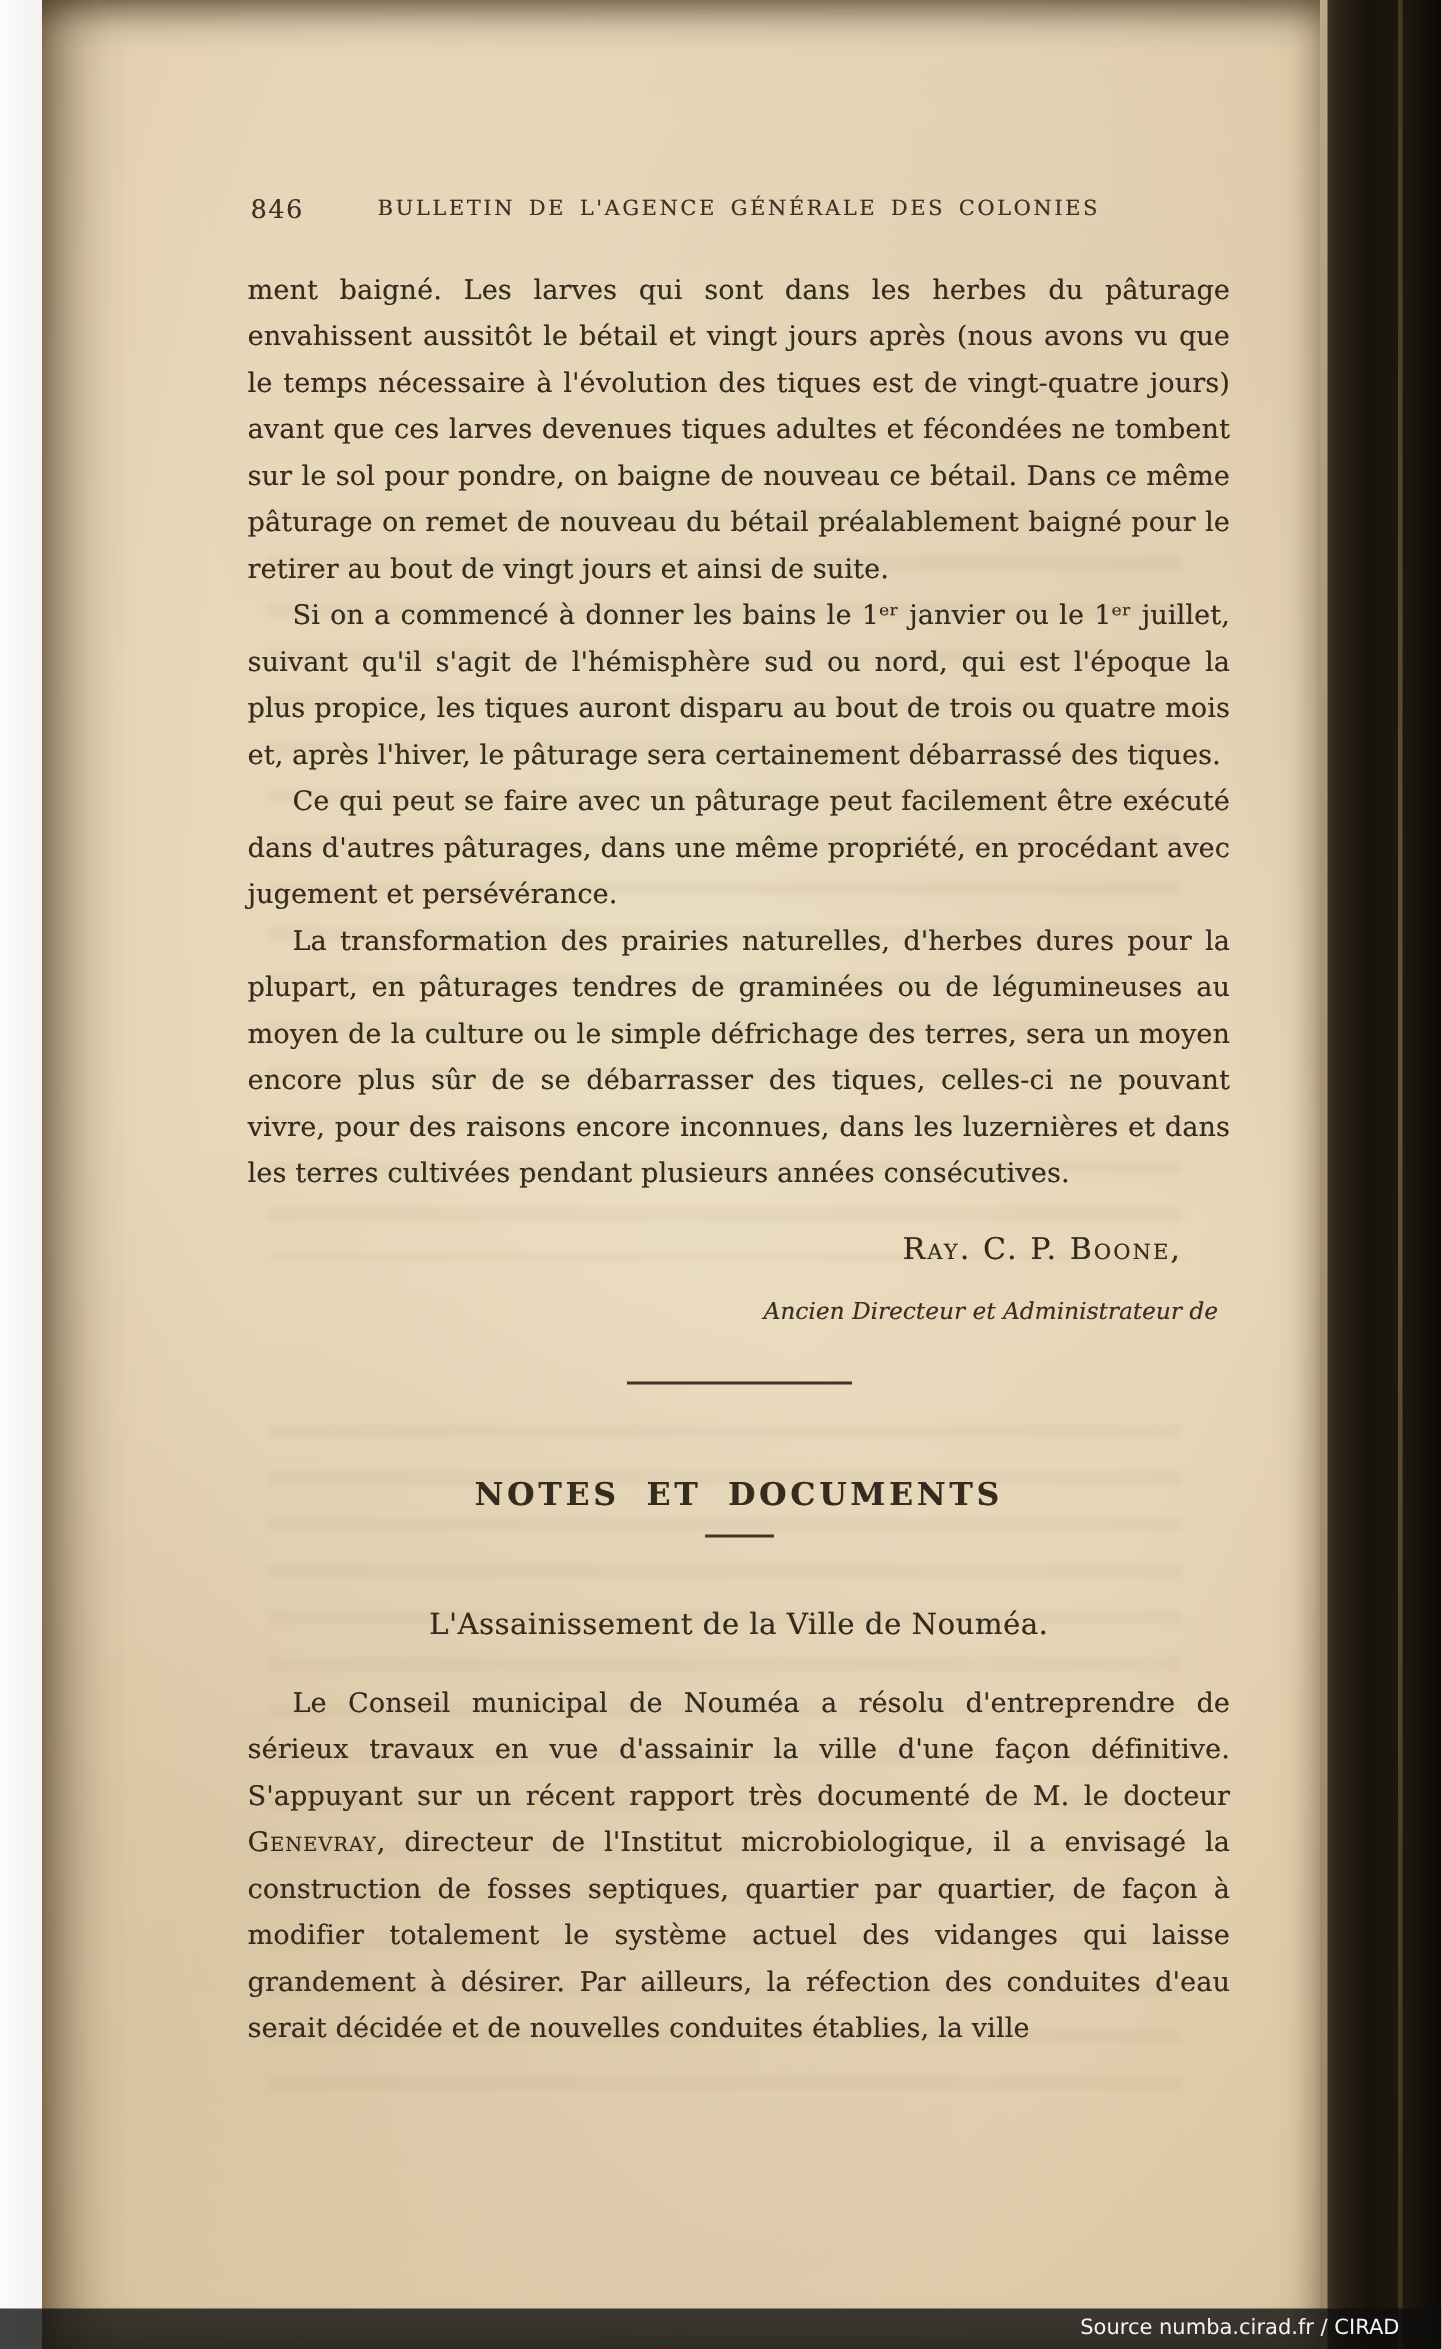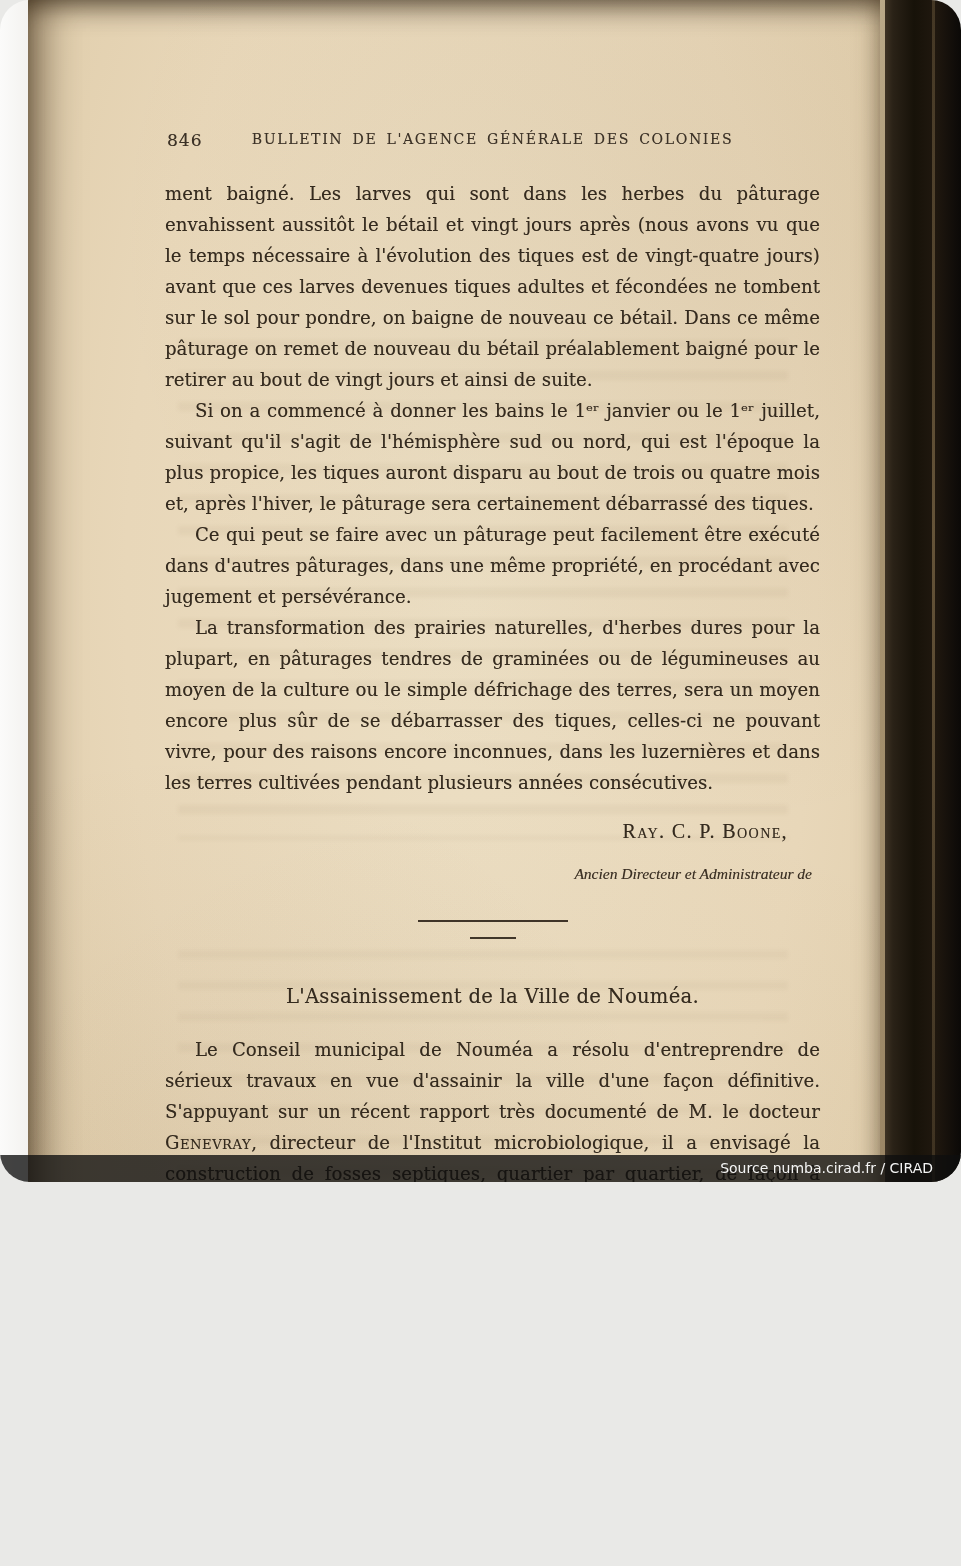--- a/index.html
+++ b/index.html
@@ -8,11 +8,10 @@
   .scan {
     position: relative;
     width: 961px;
-    height: 1182px;
+    height: 1566px;
     overflow: hidden;
     background: linear-gradient(90deg, #fbfbfa 0%, #f1efec 4%, #ececea 100%);
     font-family: "DejaVu Serif", serif;
-    border-radius: 30px;
   }
 
   

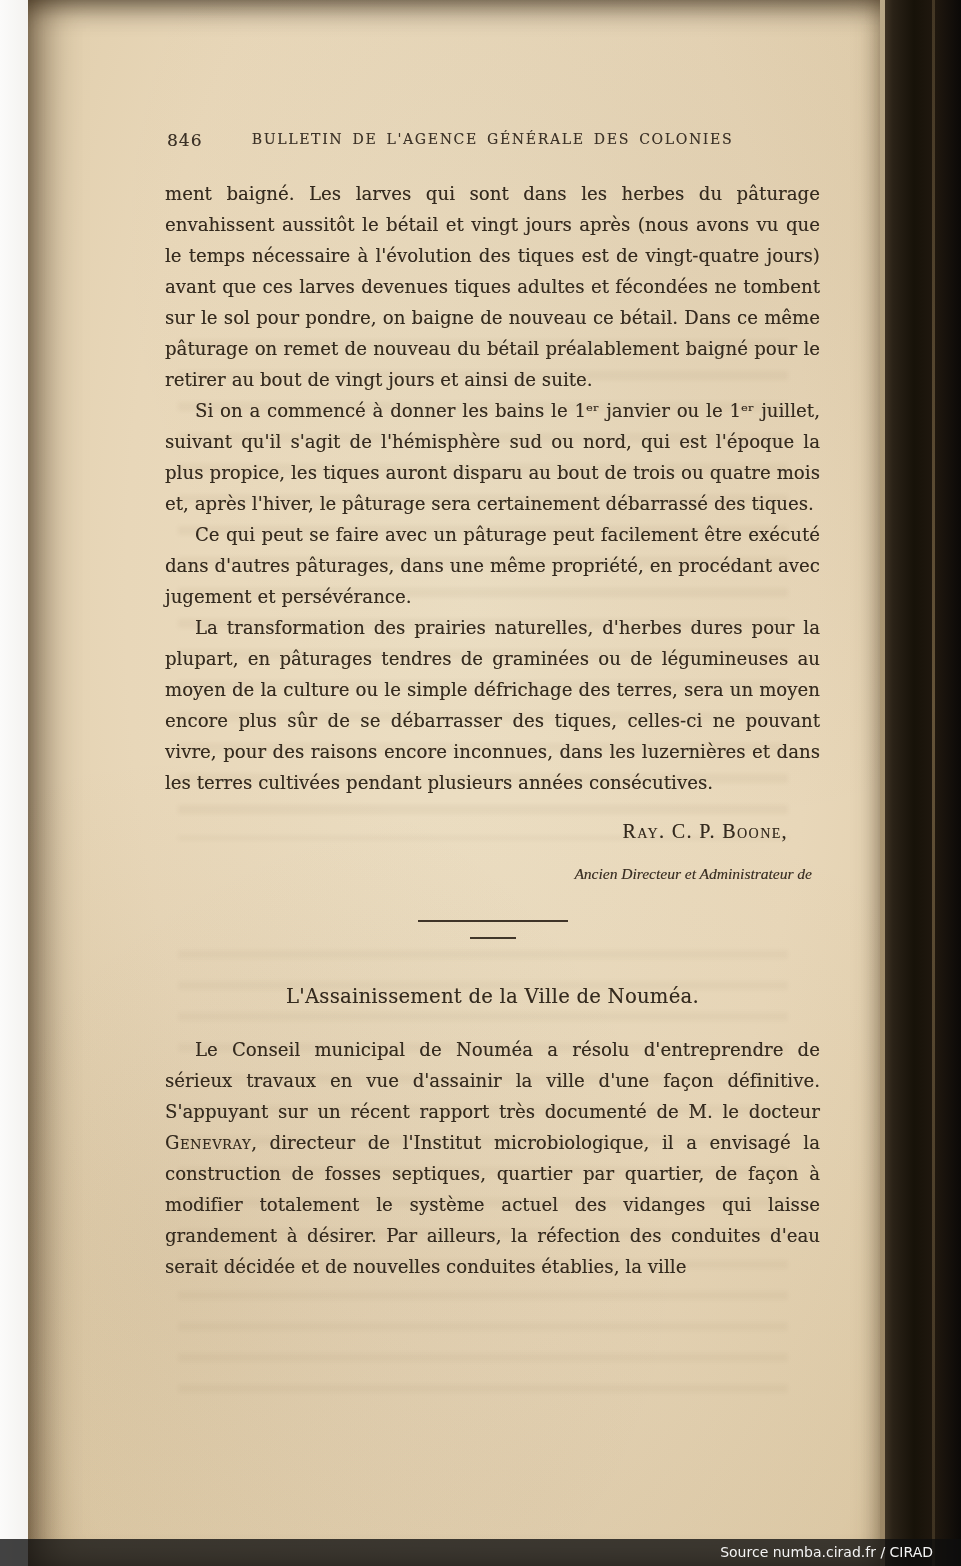--- a/index.html
+++ b/index.html
@@ -107,7 +107,7 @@
   }
   .body p.continuation { text-indent: 0; }
 
-  .signature { margin-top: 22px; font-family: Liberation Serif, serif; }
+  .signature { margin-top: 22px; }
   .sig-name {
     text-align: right;
     padding-right: 32px;

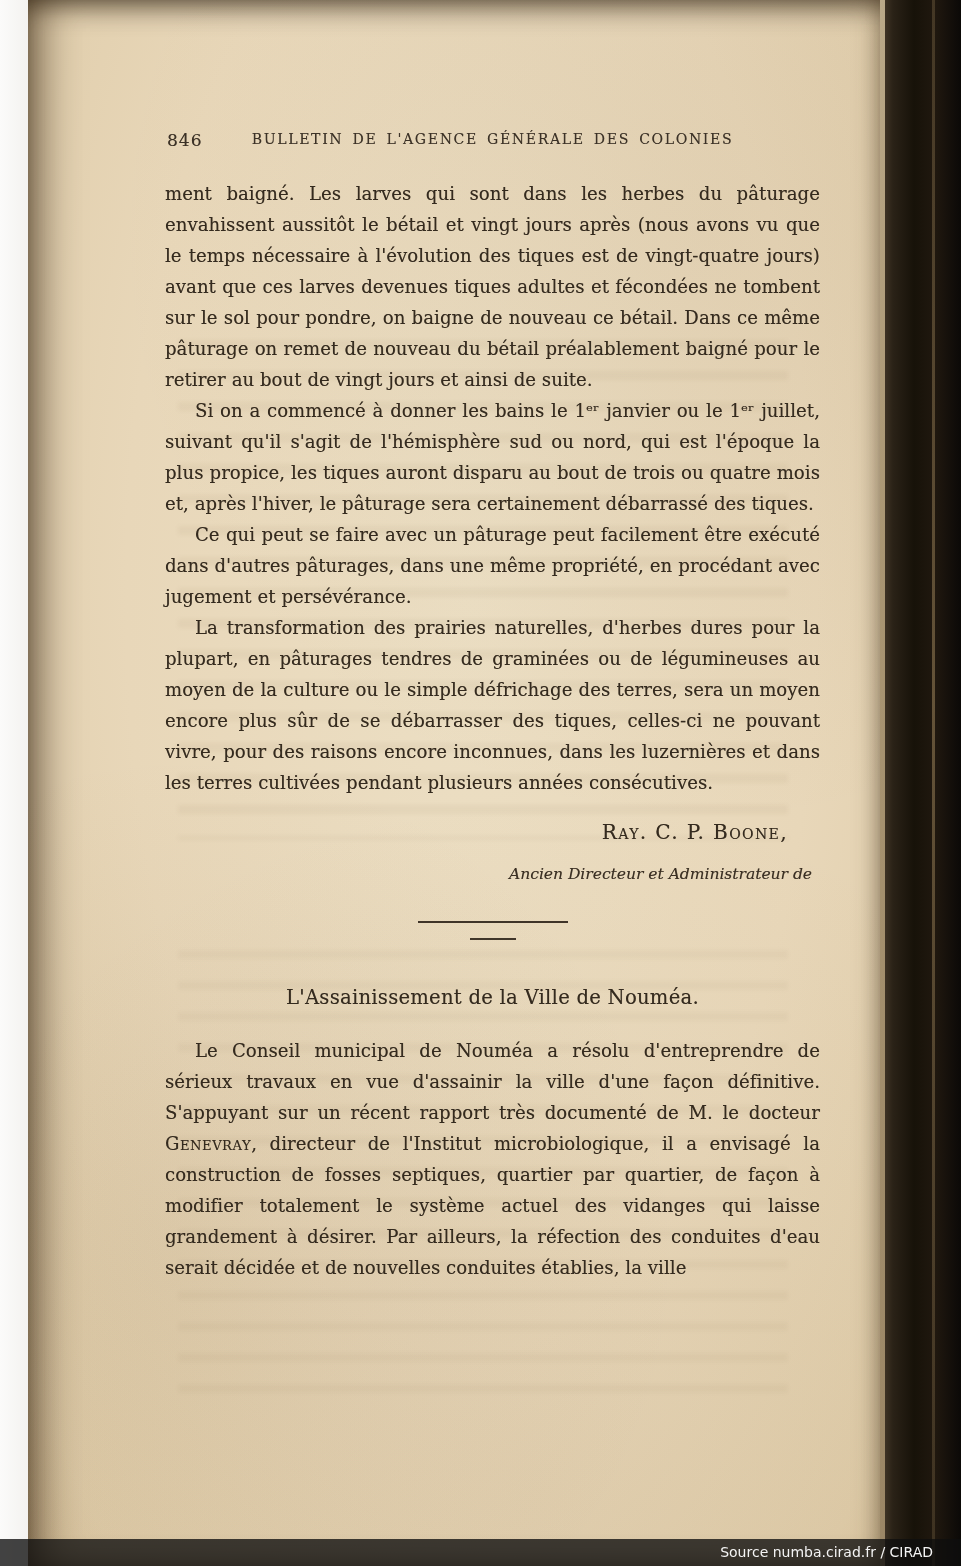--- a/index.html
+++ b/index.html
@@ -203,6 +203,7 @@
 
     <div class="divider"></div>
 
+    <div class="section-title">NOTES ET DOCUMENTS</div>
     <div class="section-underline"></div>
 
     <div class="article-title">L'Assainissement de la Ville de Nouméa.</div>

